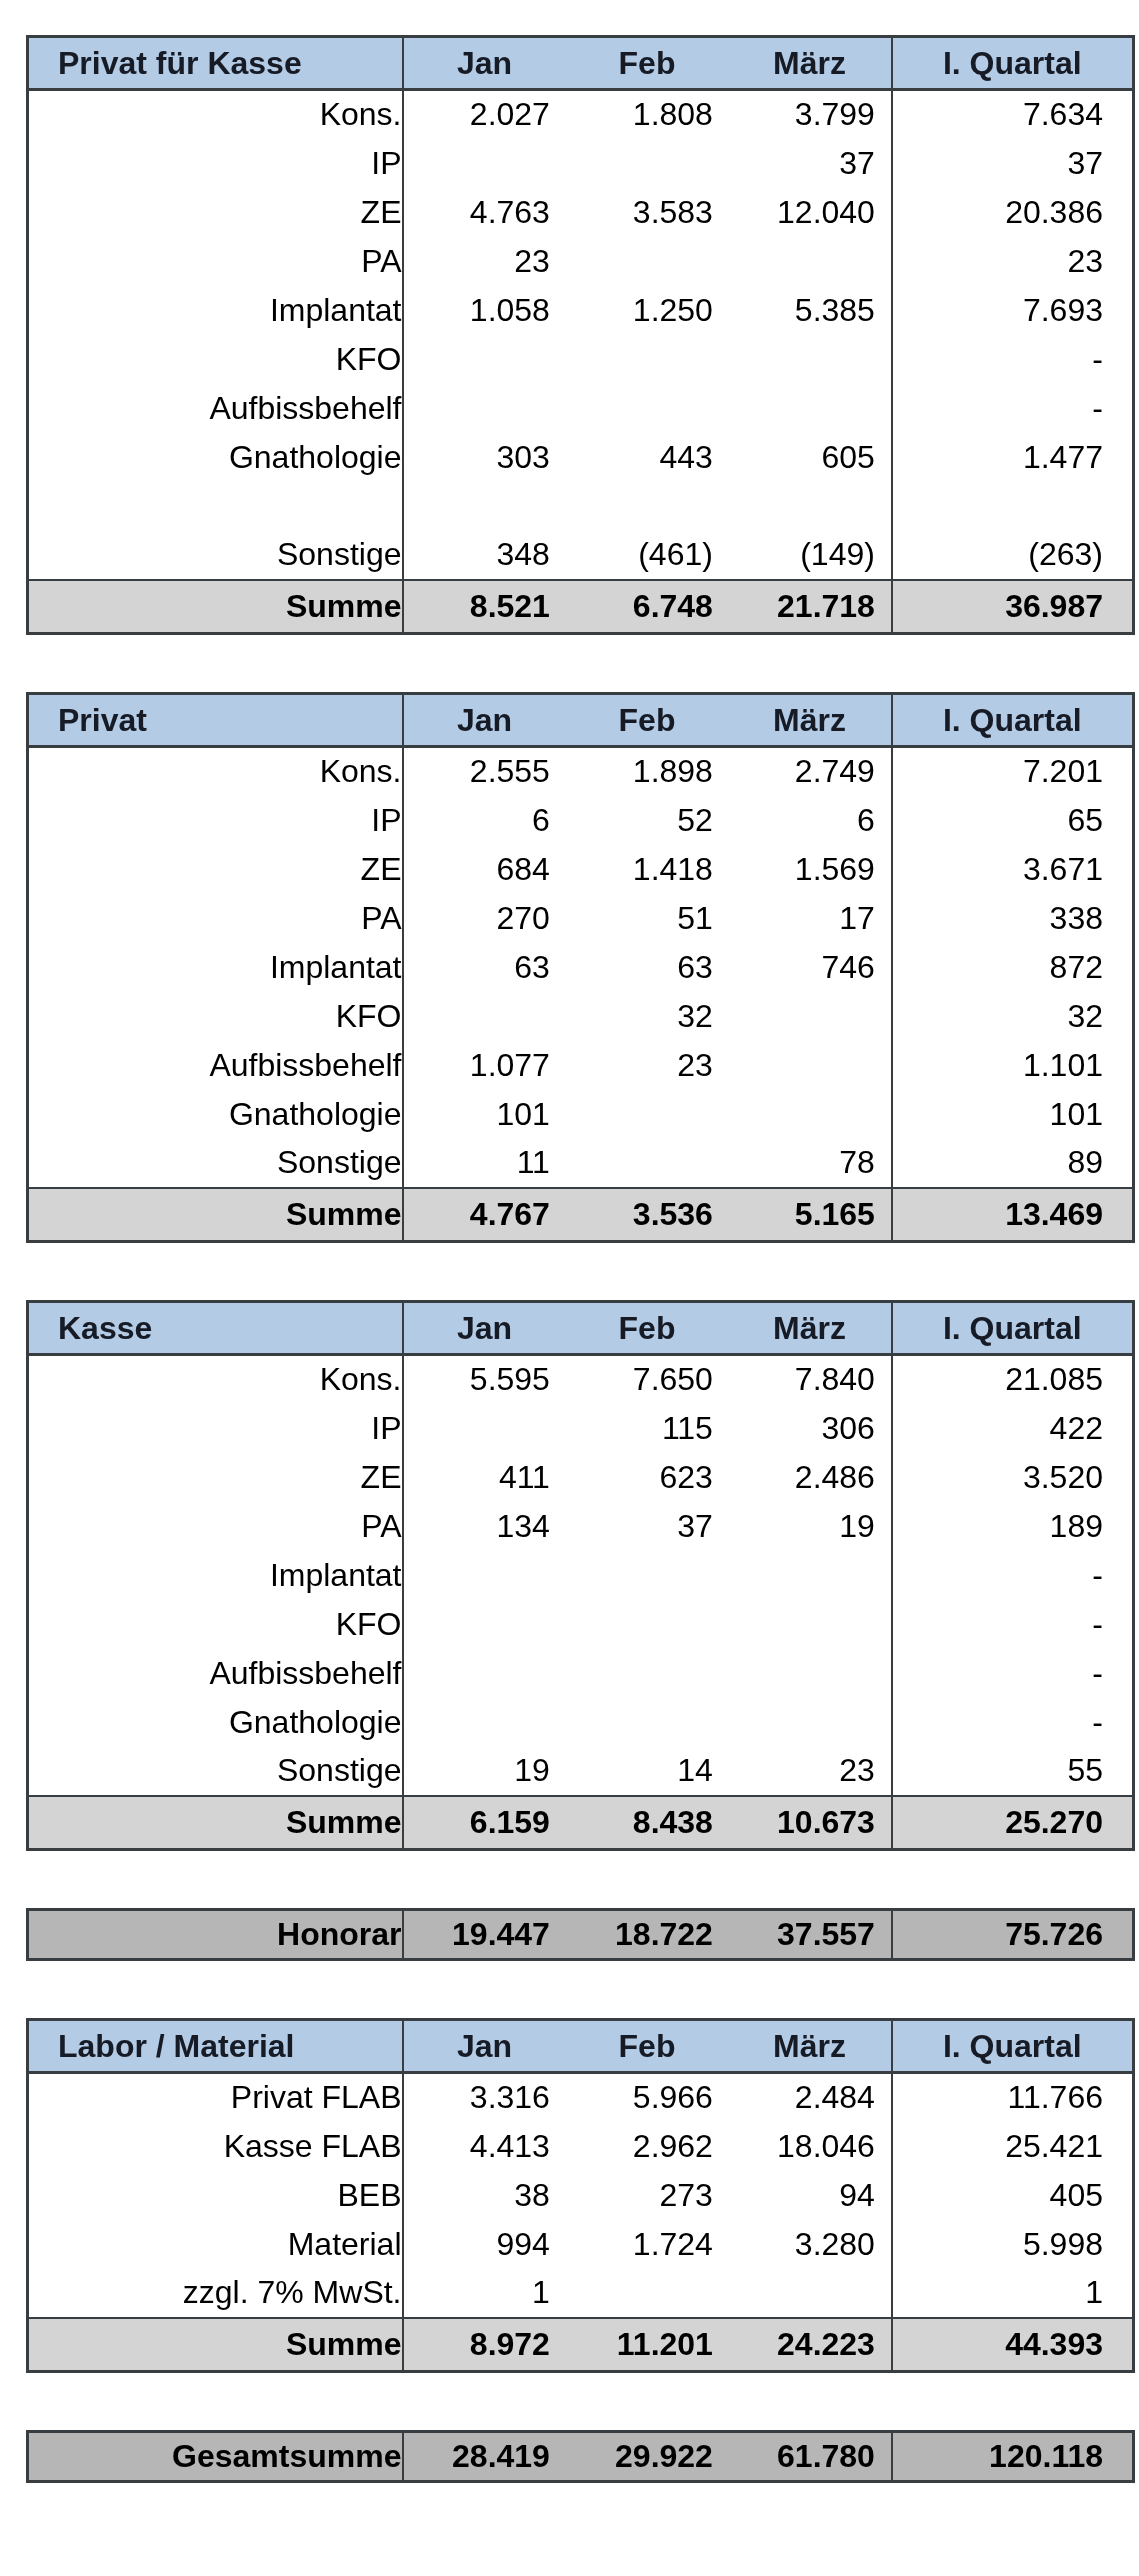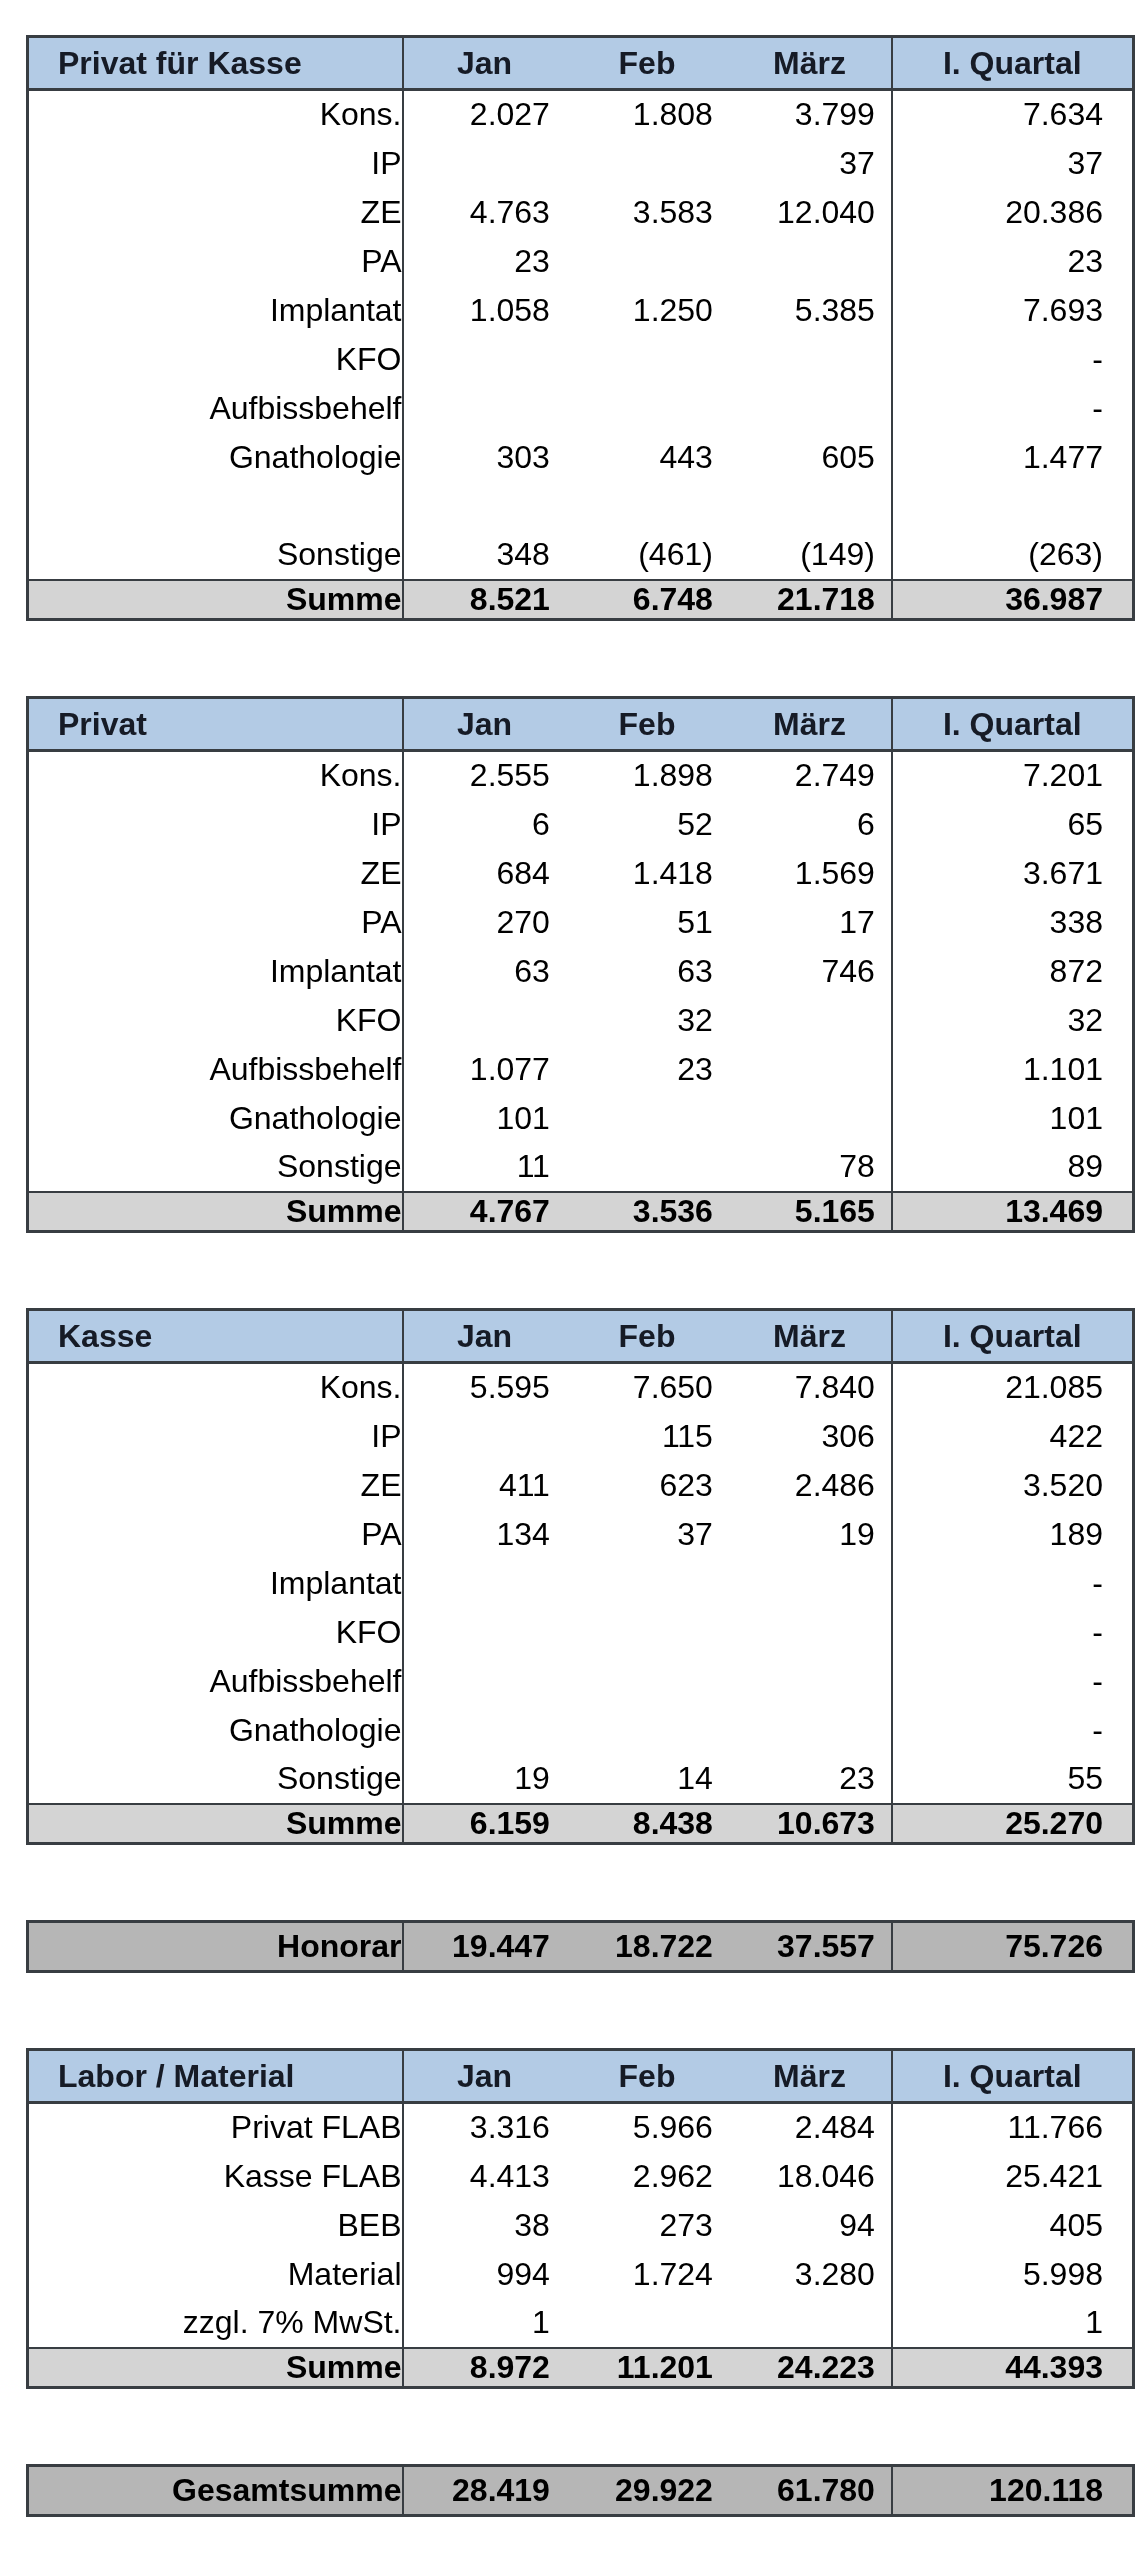--- a/index.html
+++ b/index.html
@@ -56,7 +56,7 @@
     background:var(--summe-bg);
     font-weight:bold;
     border-top:2.4px solid var(--border);
-    height:40px;
+    height:54px;
   }
   .total-table td{
     background:var(--total-bg);

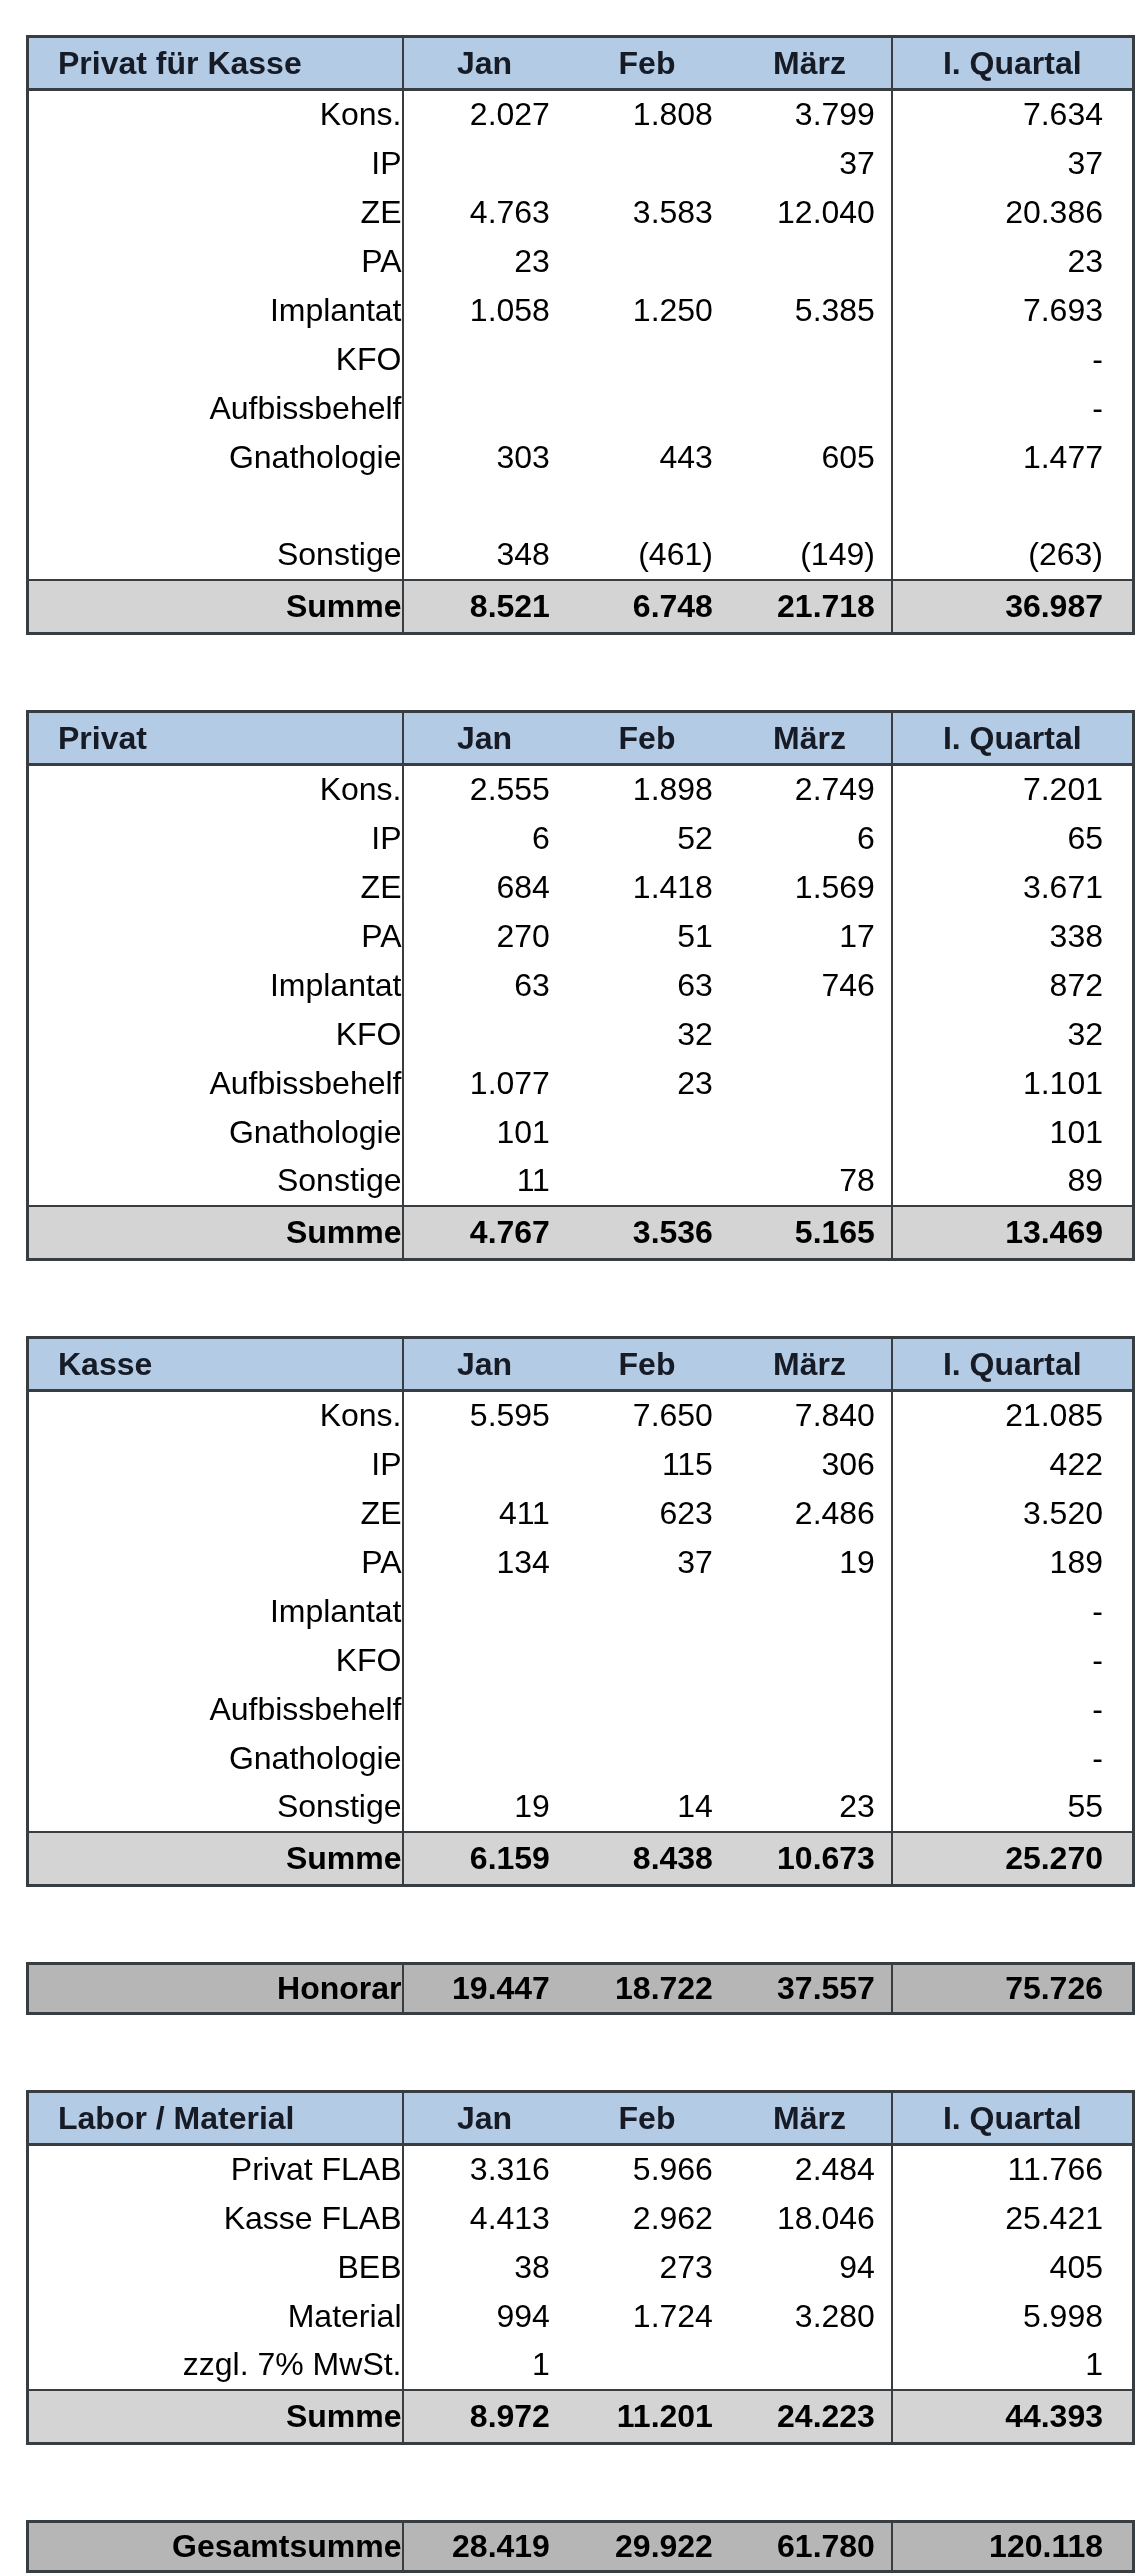--- a/index.html
+++ b/index.html
@@ -21,7 +21,7 @@
     overflow:hidden;
   }
   .sheet{padding:27px 0 0 26px;}
-  .tbl{margin-top:75px;}
+  .tbl{margin-top:57px;}
   .tbl:first-child{margin-top:8px;}
   table{
     border-collapse:collapse;

